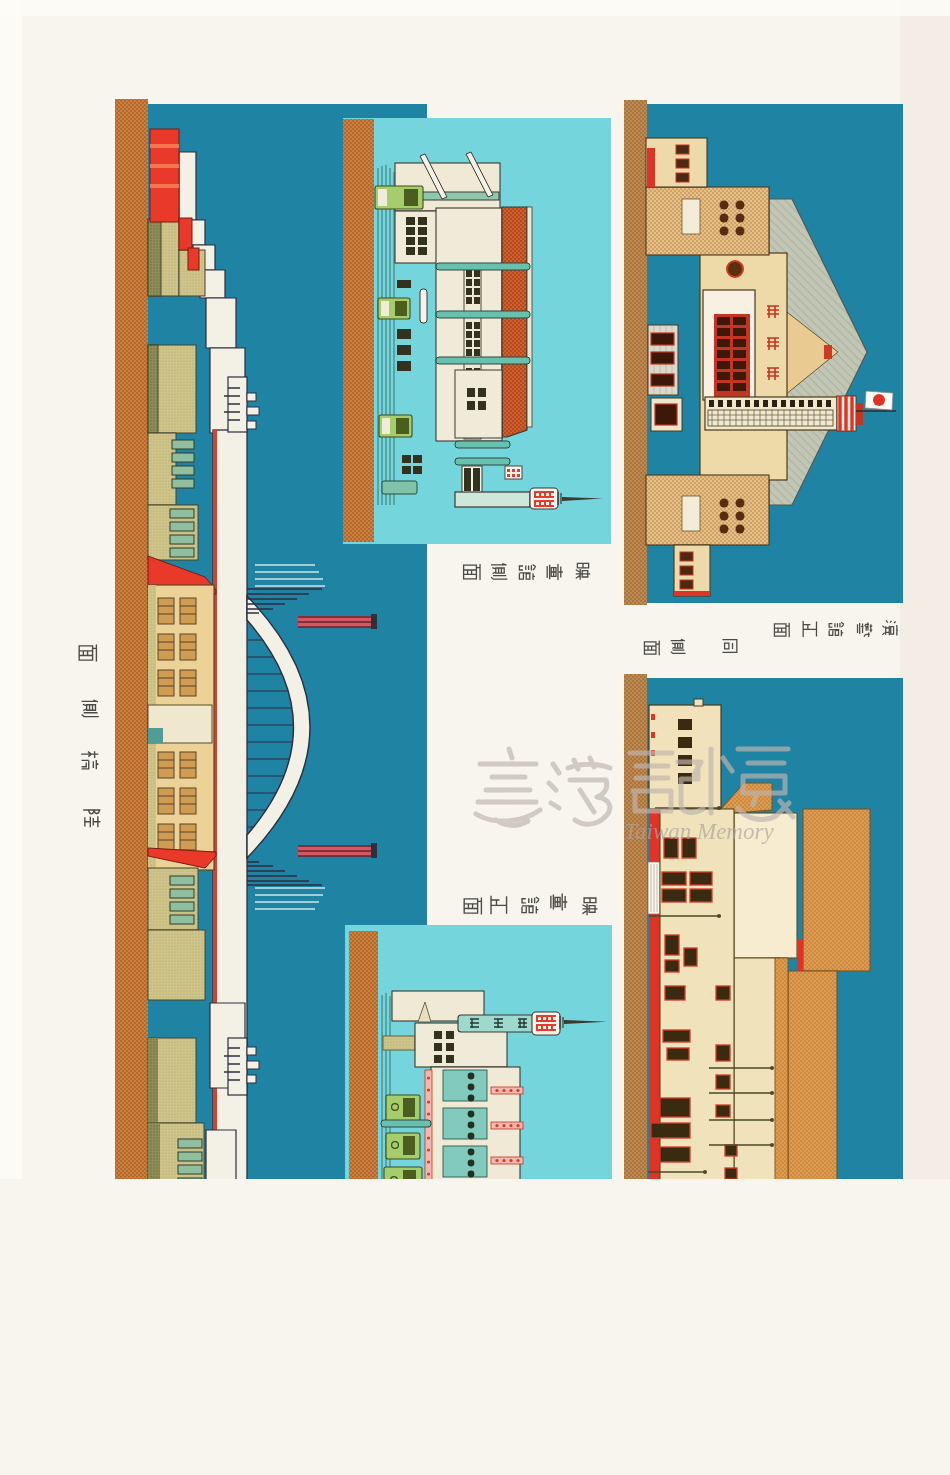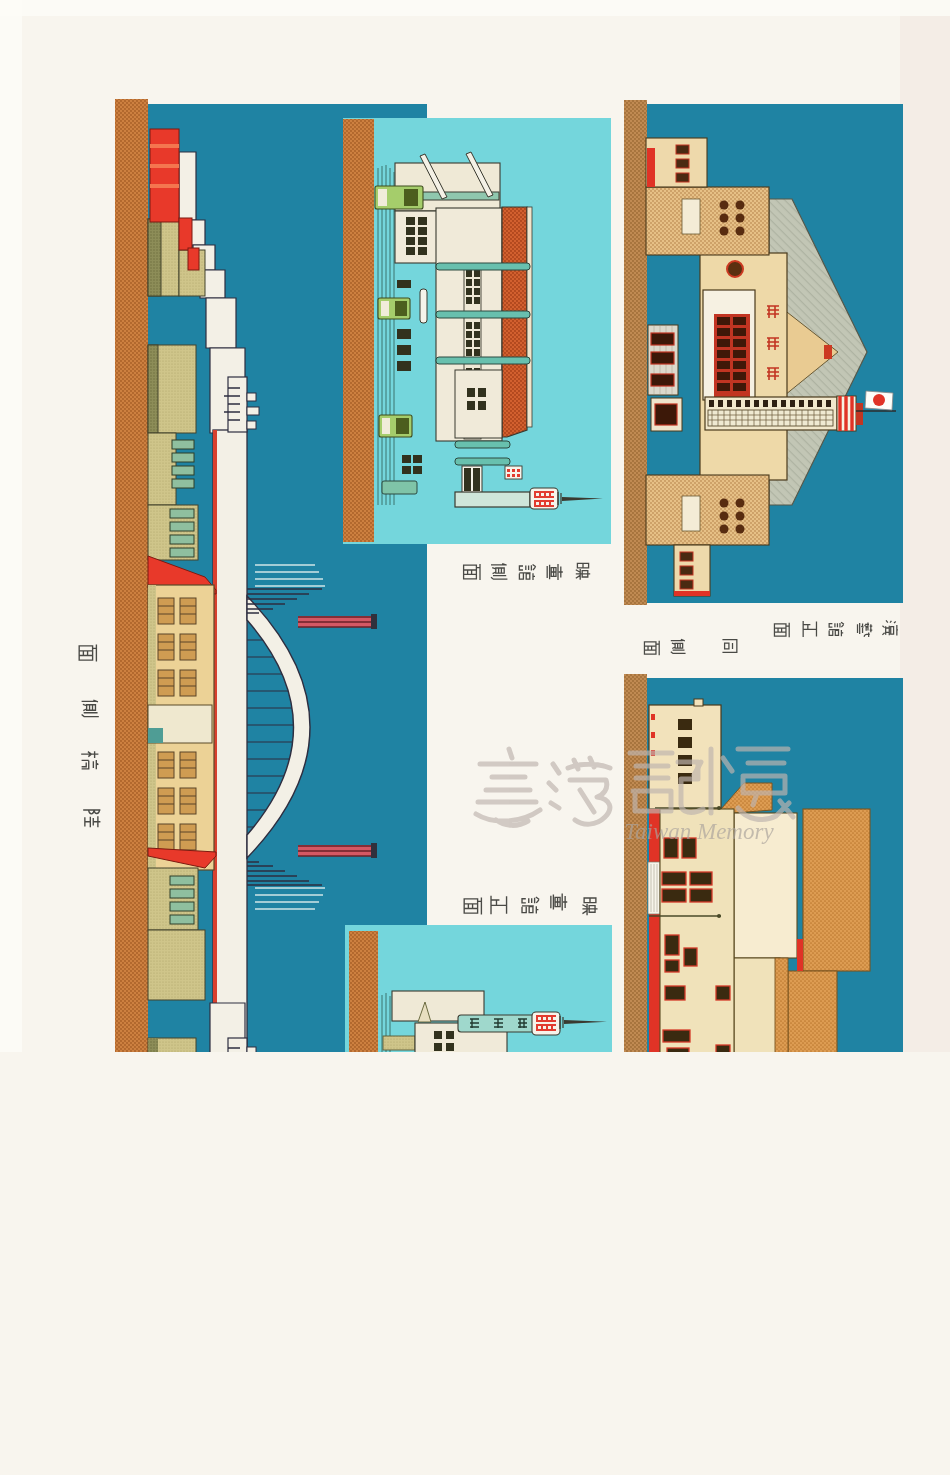--- a/index.html
+++ b/index.html
@@ -3,7 +3,7 @@
 <meta charset="utf-8">
 <style>
 html,body{margin:0;padding:0;background:#f8f5ee;font-family:"Liberation Sans",sans-serif;}
-#page{position:relative;width:950px;height:1052px;overflow:hidden;
+#page{position:relative;width:950px;height:1179px;overflow:hidden;
 background:linear-gradient(90deg,#fbf9f3 0%,#f9f6ef 55%,#f4ede6 92%,#f6efe9 100%);}
 svg{display:block}
 </style>

